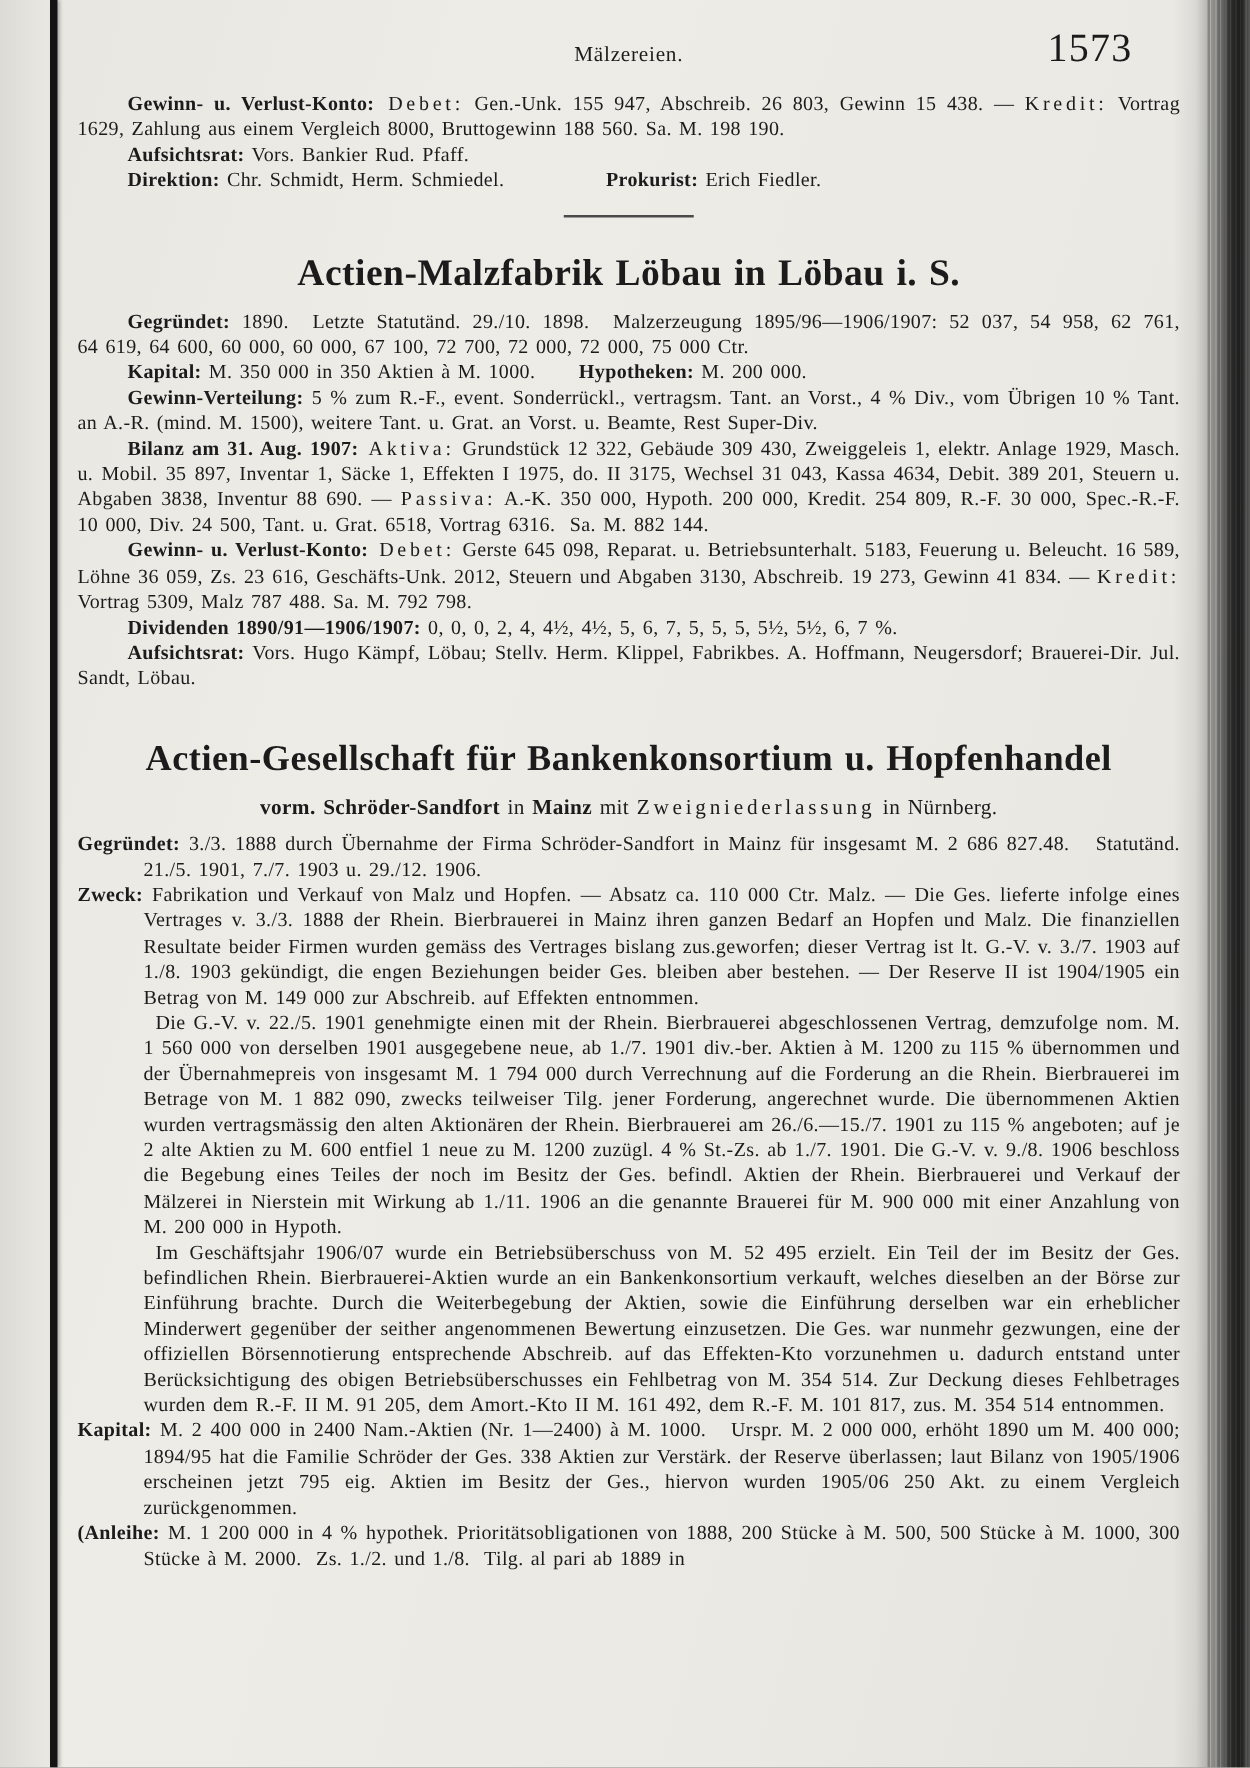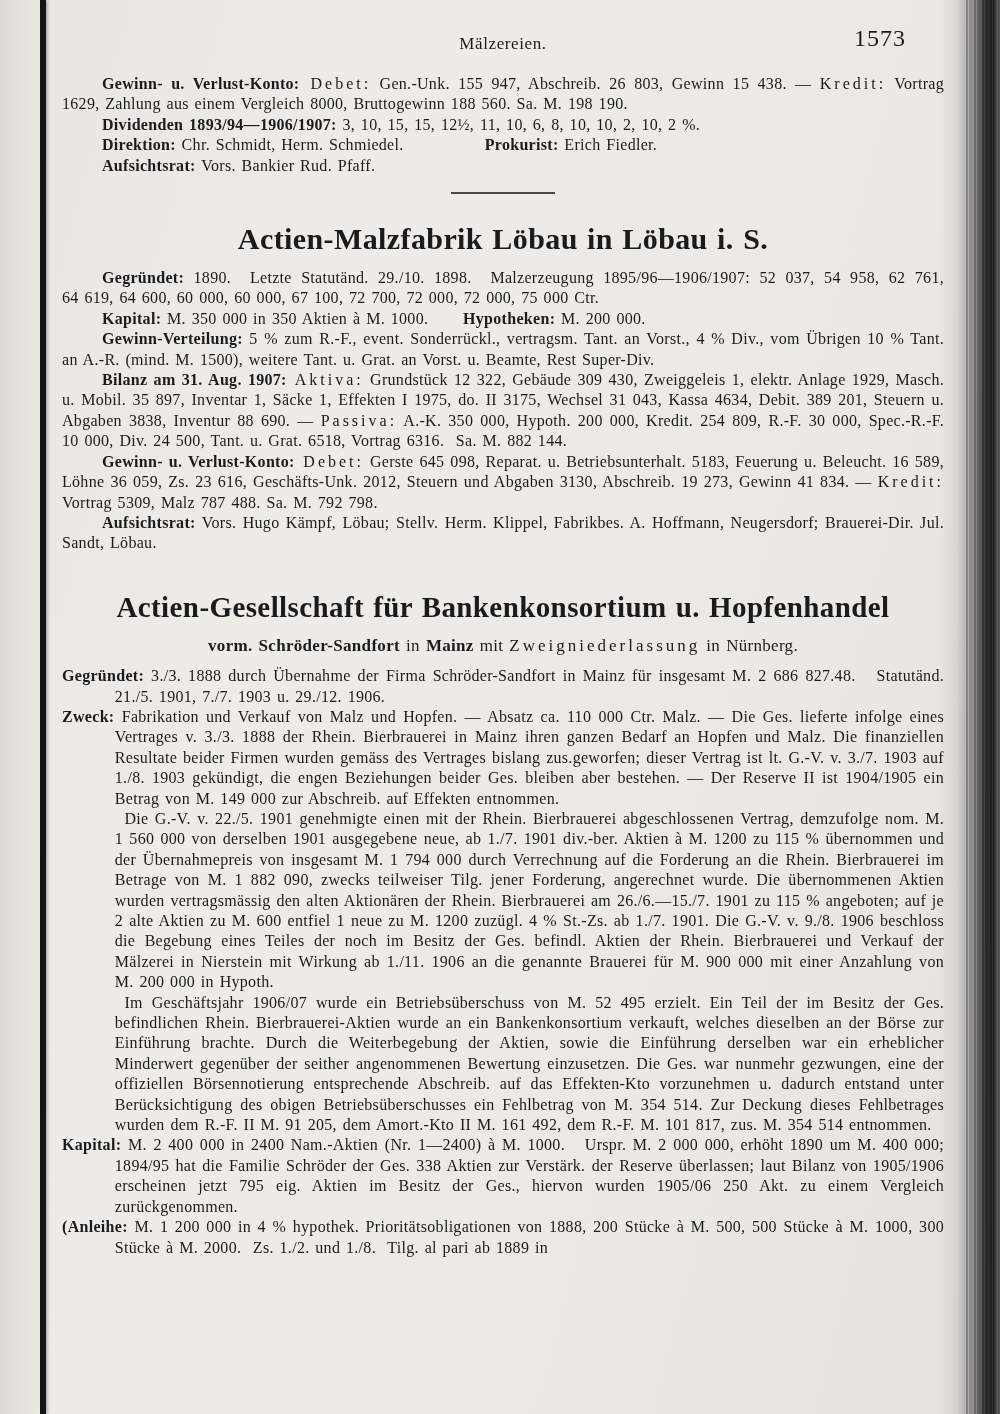--- a/index.html
+++ b/index.html
@@ -51,7 +51,7 @@
     font-size:17px;letter-spacing:0.6px;
   }
   .pagehead .num{
-    position:absolute;right:38px;top:-2px;font-size:24px;letter-spacing:1px;
+    position:absolute;right:38px;top:-2px;font-size:32px;letter-spacing:1px;
   }
   p{margin:0;text-align:justify;}
   p.ind{text-indent:2.5em;}

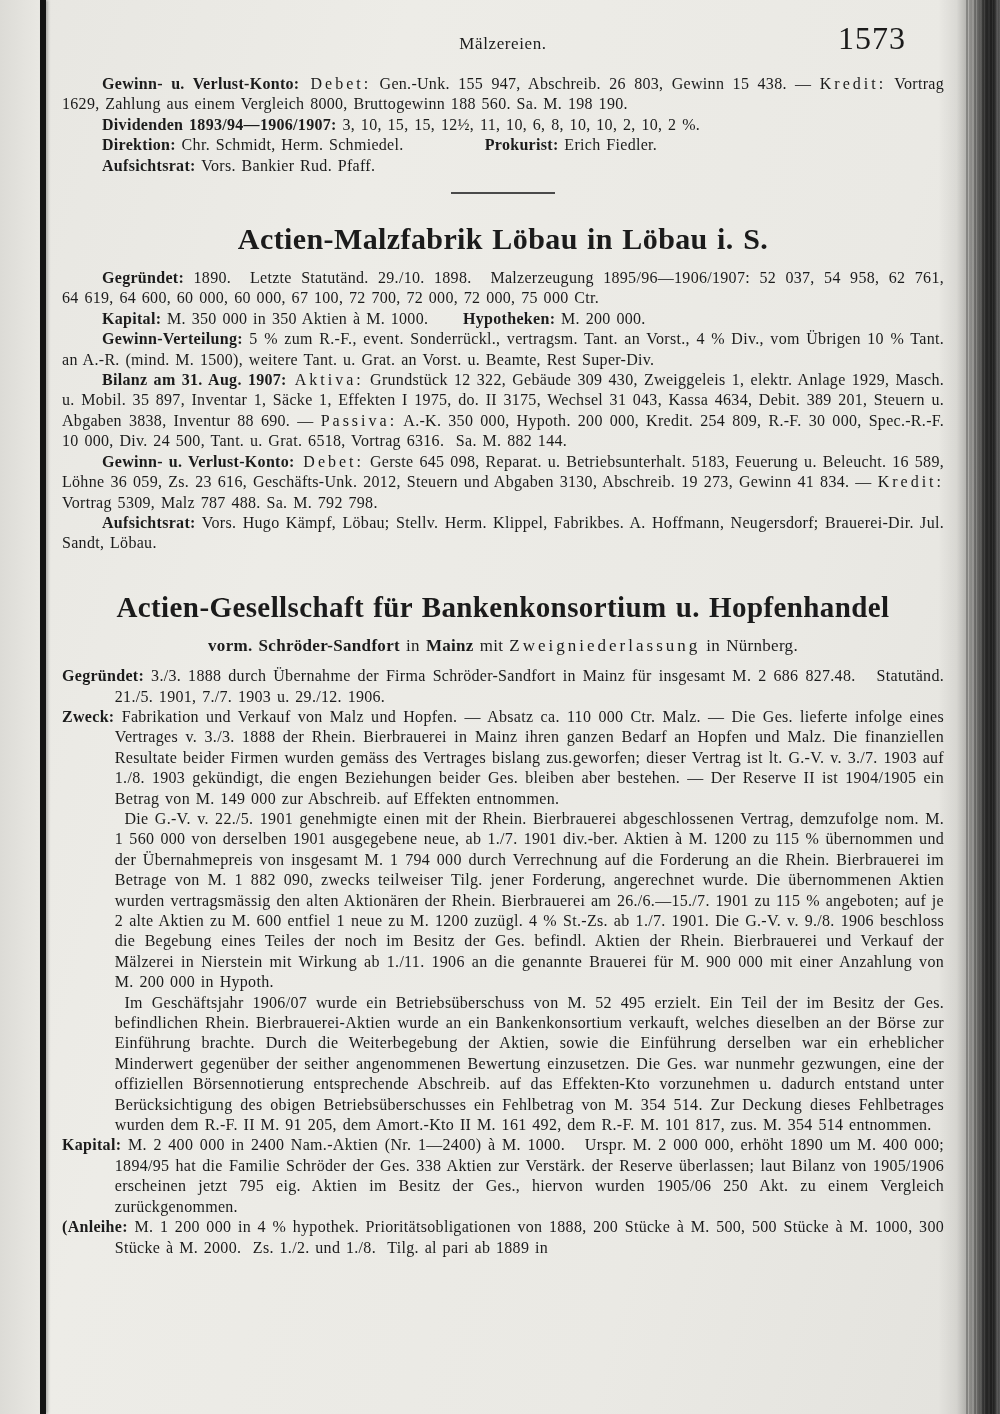--- a/index.html
+++ b/index.html
@@ -90,7 +90,6 @@
     <div>
         <section class="entry entry-continuation">
           <p class="ind"><span class="seg-b">Gewinn- u. Verlust-Konto:</span><span class="seg-sp"> Debet:</span><span> Gen.-Unk. 155&nbsp;947, Abschreib. 26&nbsp;803, Gewinn 15&nbsp;438. — </span><span class="seg-sp">Kredit:</span><span> Vortrag 1629, Zahlung aus einem Vergleich 8000, Bruttogewinn 188&nbsp;560. Sa. M. 198&nbsp;190.</span></p>
-          <p class="ind"><span class="seg-b">Dividenden 1893/94—1906/1907:</span><span> 3, 10, 15, 15, 12½, 11, 10, 6, 8, 10, 10, 2, 10, 2&nbsp;%.</span></p>
           <p class="ind"><span class="seg-b">Direktion:</span><span> Chr. Schmidt, Herm. Schmiedel.&nbsp;&nbsp;&nbsp;&nbsp;&nbsp;&nbsp;&nbsp;&nbsp;&nbsp;&nbsp;&nbsp;&nbsp;&nbsp;&nbsp;</span><span class="seg-b">Prokurist:</span><span> Erich Fiedler.</span></p>
           <p class="ind"><span class="seg-b">Aufsichtsrat:</span><span> Vors. Bankier Rud. Pfaff.</span></p>
         </section>

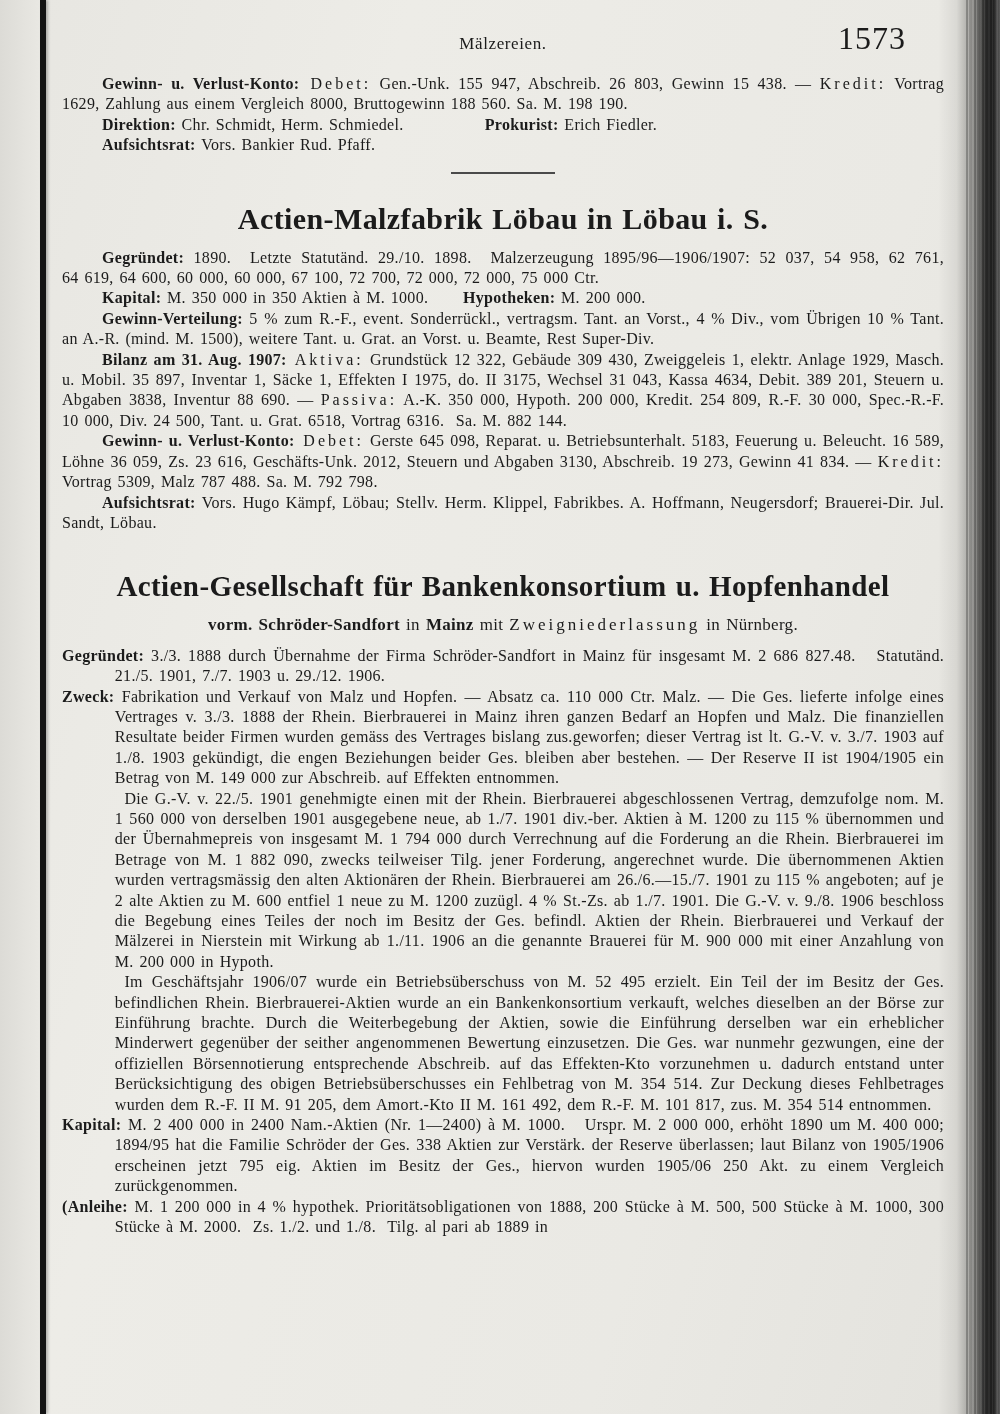--- a/index.html
+++ b/index.html
@@ -90,8 +90,8 @@
     <div>
         <section class="entry entry-continuation">
           <p class="ind"><span class="seg-b">Gewinn- u. Verlust-Konto:</span><span class="seg-sp"> Debet:</span><span> Gen.-Unk. 155&nbsp;947, Abschreib. 26&nbsp;803, Gewinn 15&nbsp;438. — </span><span class="seg-sp">Kredit:</span><span> Vortrag 1629, Zahlung aus einem Vergleich 8000, Bruttogewinn 188&nbsp;560. Sa. M. 198&nbsp;190.</span></p>
+          <p class="ind"><span class="seg-b">Aufsichtsrat:</span><span> Vors. Bankier Rud. Pfaff.</span></p>
           <p class="ind"><span class="seg-b">Direktion:</span><span> Chr. Schmidt, Herm. Schmiedel.&nbsp;&nbsp;&nbsp;&nbsp;&nbsp;&nbsp;&nbsp;&nbsp;&nbsp;&nbsp;&nbsp;&nbsp;&nbsp;&nbsp;</span><span class="seg-b">Prokurist:</span><span> Erich Fiedler.</span></p>
-          <p class="ind"><span class="seg-b">Aufsichtsrat:</span><span> Vors. Bankier Rud. Pfaff.</span></p>
         </section>
         <div class="divider"></div>
         <section class="entry entry-loebau">

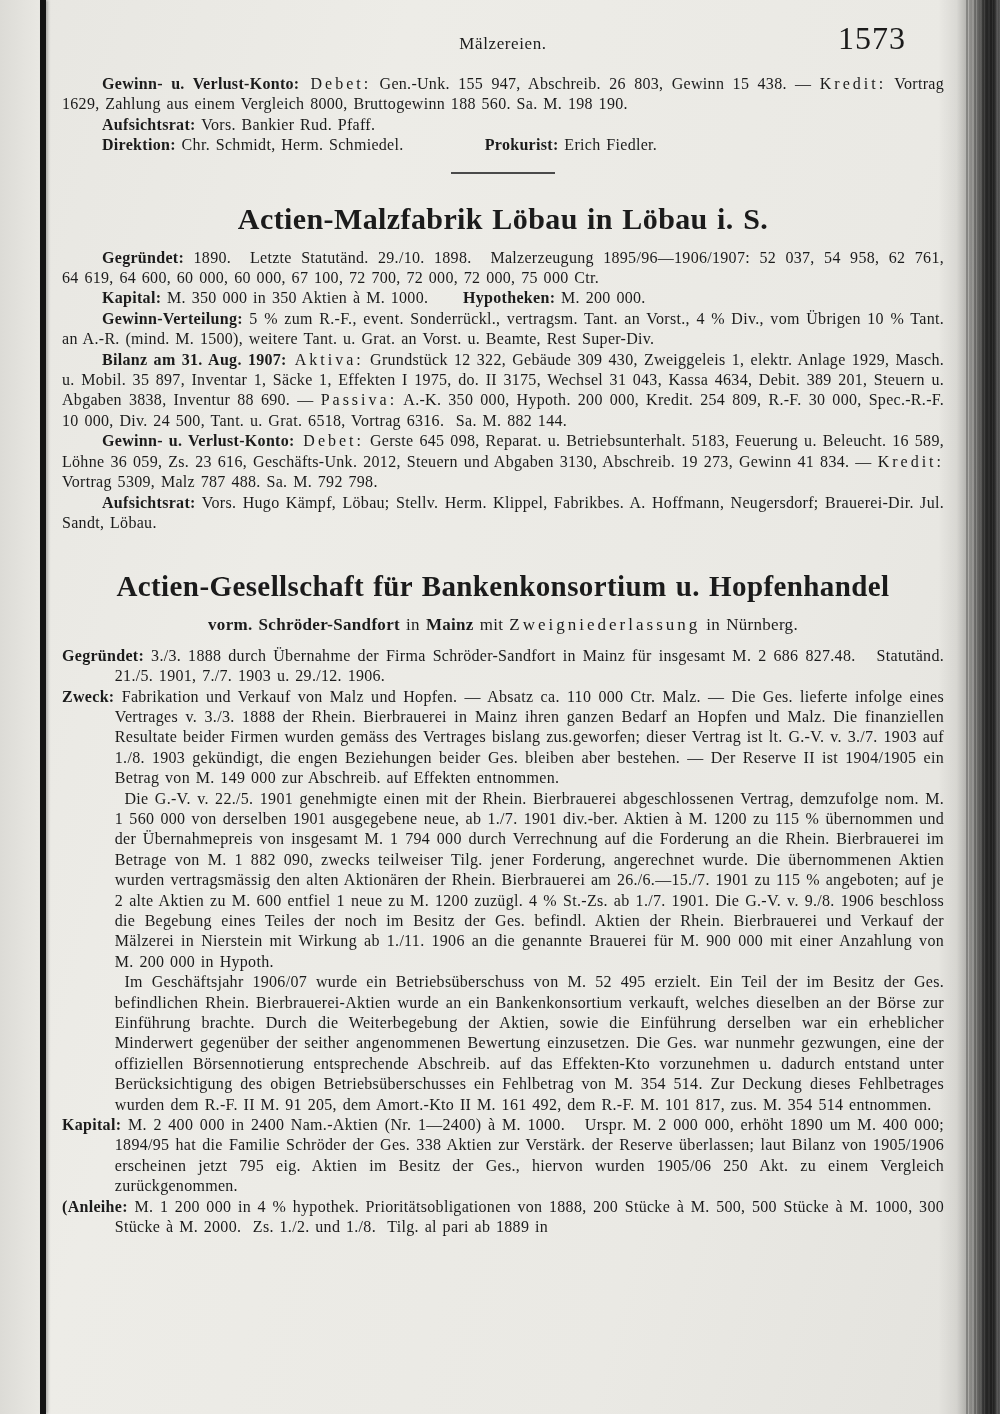--- a/index.html
+++ b/index.html
@@ -101,6 +101,7 @@
           <p class="ind"><span class="seg-b">Gewinn-Verteilung:</span><span> 5&nbsp;% zum R.-F., event. Sonderrückl., vertragsm. Tant. an Vorst., 4&nbsp;% Div., vom Übrigen 10&nbsp;% Tant. an A.-R. (mind. M. 1500), weitere Tant. u. Grat. an Vorst. u. Beamte, Rest Super-Div.</span></p>
           <p class="ind"><span class="seg-b">Bilanz am 31. Aug. 1907:</span><span class="seg-sp"> Aktiva:</span><span> Grundstück 12&nbsp;322, Gebäude 309&nbsp;430, Zweiggeleis 1, elektr. Anlage 1929, Masch. u. Mobil. 35&nbsp;897, Inventar 1, Säcke 1, Effekten I 1975, do. II 3175, Wechsel 31&nbsp;043, Kassa 4634, Debit. 389&nbsp;201, Steuern u. Abgaben 3838, Inventur 88&nbsp;690. — </span><span class="seg-sp">Passiva:</span><span> A.-K. 350&nbsp;000, Hypoth. 200&nbsp;000, Kredit. 254&nbsp;809, R.-F. 30&nbsp;000, Spec.-R.-F. 10&nbsp;000, Div. 24&nbsp;500, Tant. u. Grat. 6518, Vortrag 6316.&nbsp; Sa. M. 882&nbsp;144.</span></p>
           <p class="ind"><span class="seg-b">Gewinn- u. Verlust-Konto:</span><span class="seg-sp"> Debet:</span><span> Gerste 645&nbsp;098, Reparat. u. Betriebsunterhalt. 5183, Feuerung u. Beleucht. 16&nbsp;589, Löhne 36&nbsp;059, Zs. 23&nbsp;616, Geschäfts-Unk. 2012, Steuern und Abgaben 3130, Abschreib. 19&nbsp;273, Gewinn 41&nbsp;834. — </span><span class="seg-sp">Kredit:</span><span> Vortrag 5309, Malz 787&nbsp;488. Sa. M. 792&nbsp;798.</span></p>
+          <p class="ind"><span class="seg-b">Dividenden 1890/91—1906/1907:</span><span> 0, 0, 0, 2, 4, 4½, 4½, 5, 6, 7, 5, 5, 5, 5½, 5½, 6, 7&nbsp;%.</span></p>
           <p class="ind"><span class="seg-b">Aufsichtsrat:</span><span> Vors. Hugo Kämpf, Löbau; Stellv. Herm. Klippel, Fabrikbes. A. Hoffmann, Neugersdorf; Brauerei-Dir. Jul. Sandt, Löbau.</span></p>
         </section>
         <section class="entry entry-schroeder">

